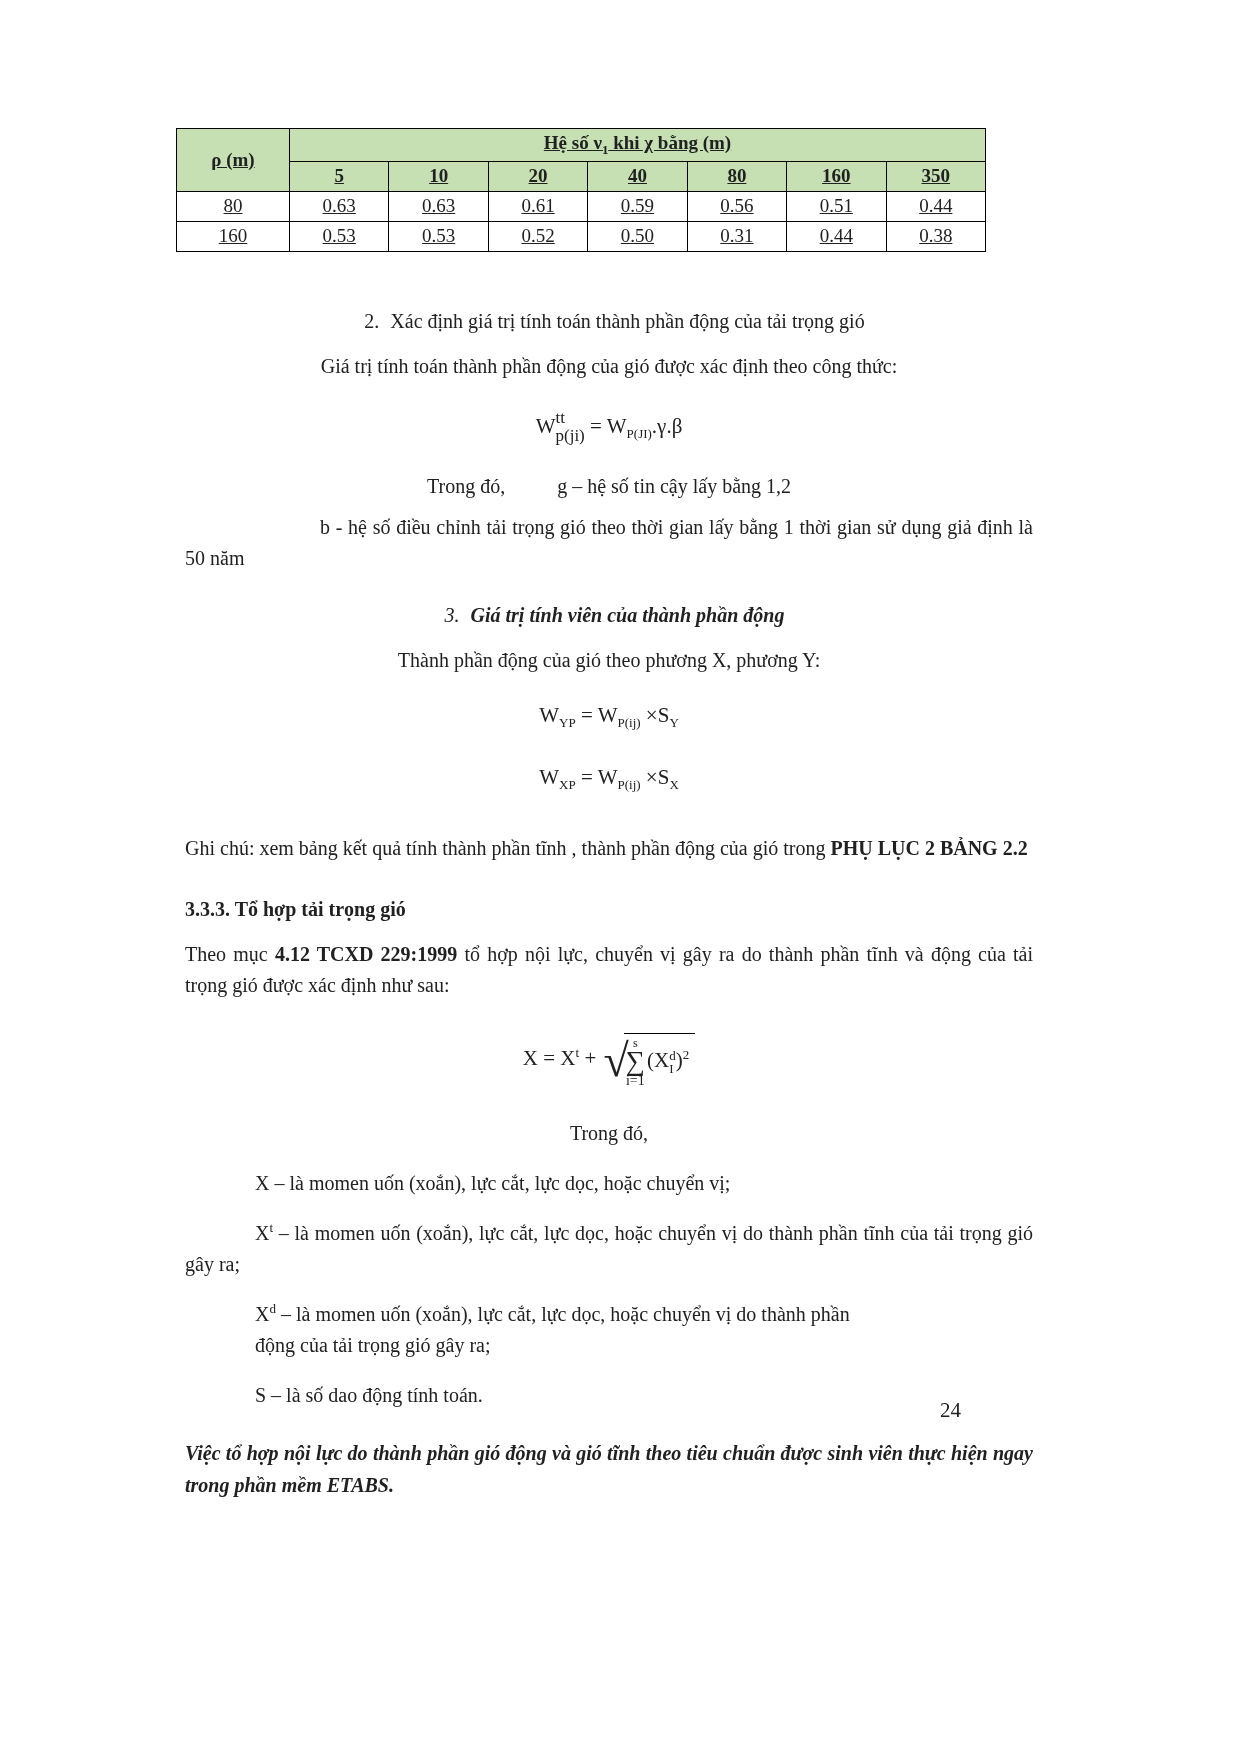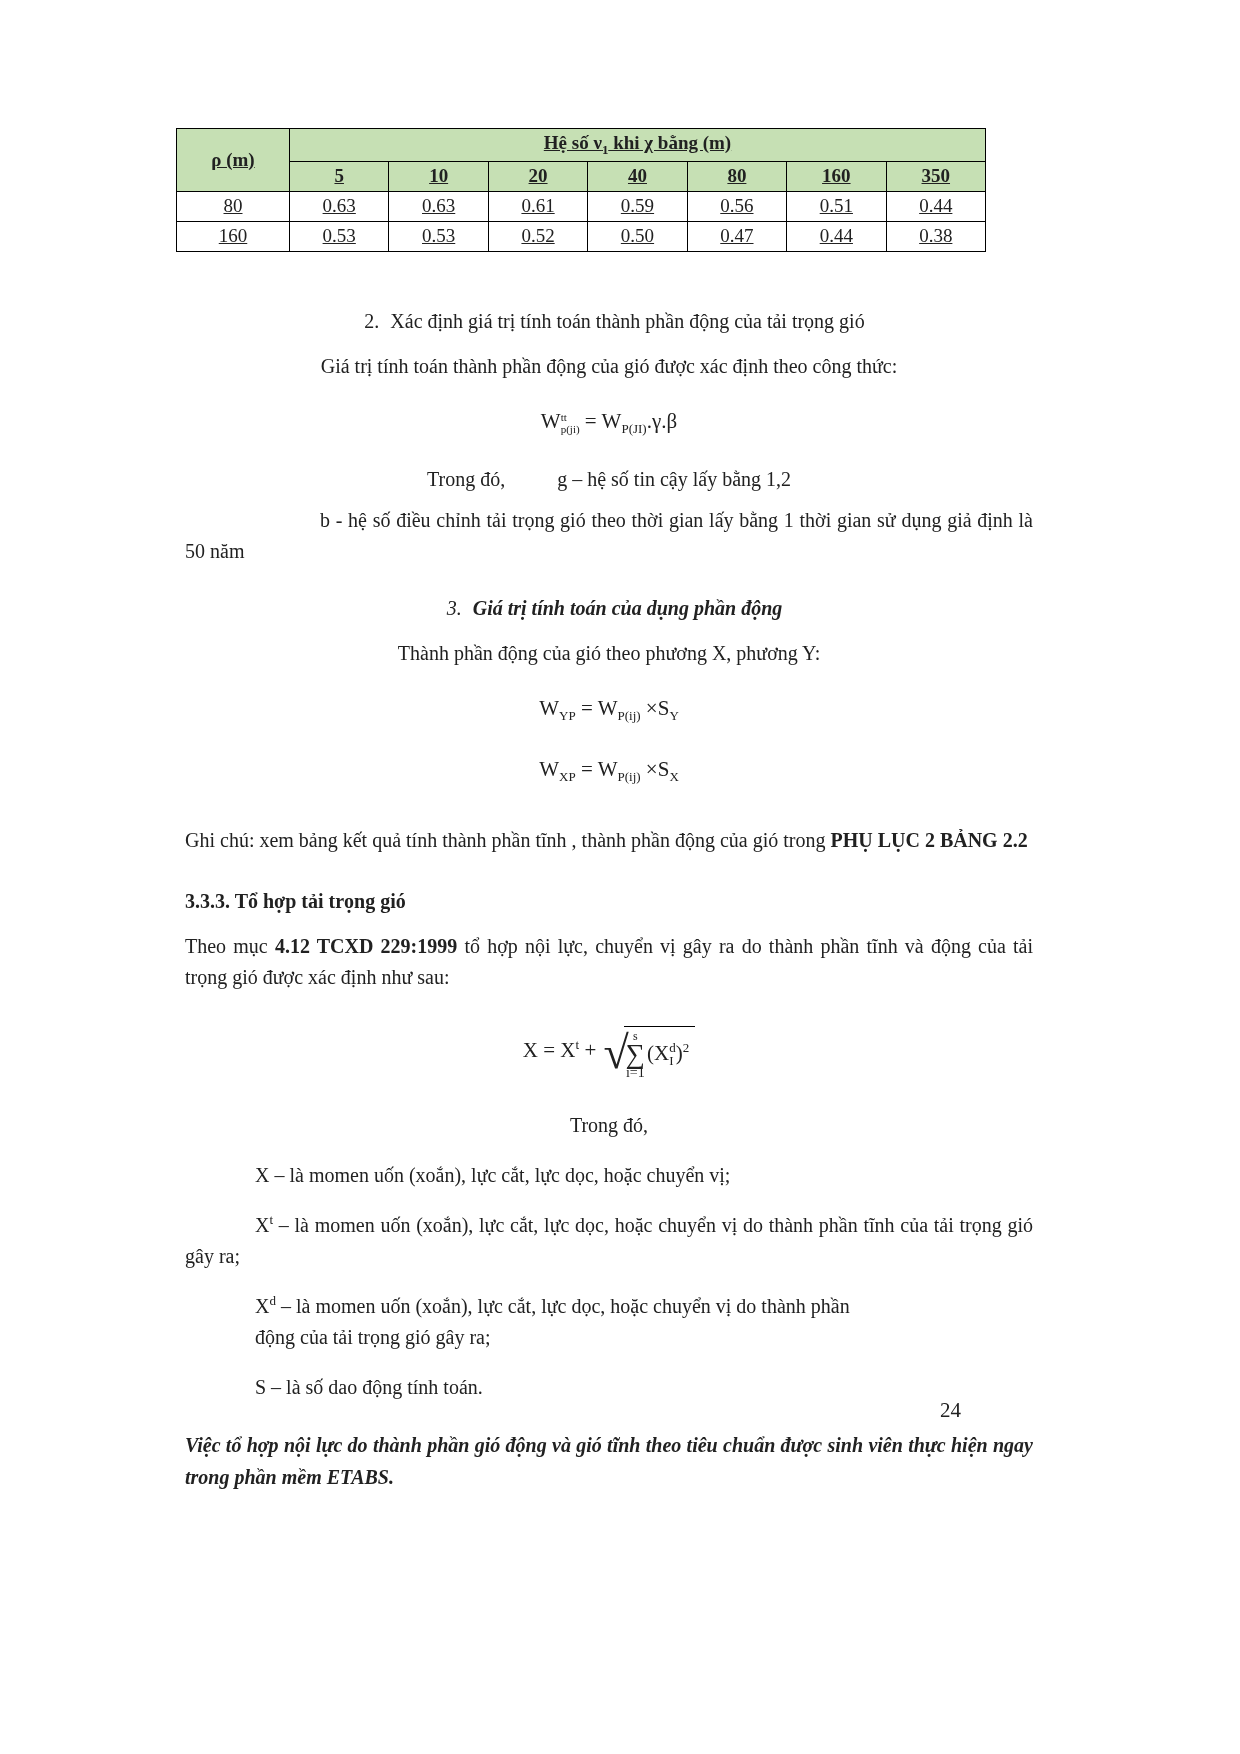--- a/index.html
+++ b/index.html
@@ -106,7 +106,7 @@
           <td>0.53</td>
           <td>0.52</td>
           <td>0.50</td>
-          <td>0.47</td>
+          <td>0.31</td>
           <td>0.44</td>
           <td>0.38</td>
         </tr>

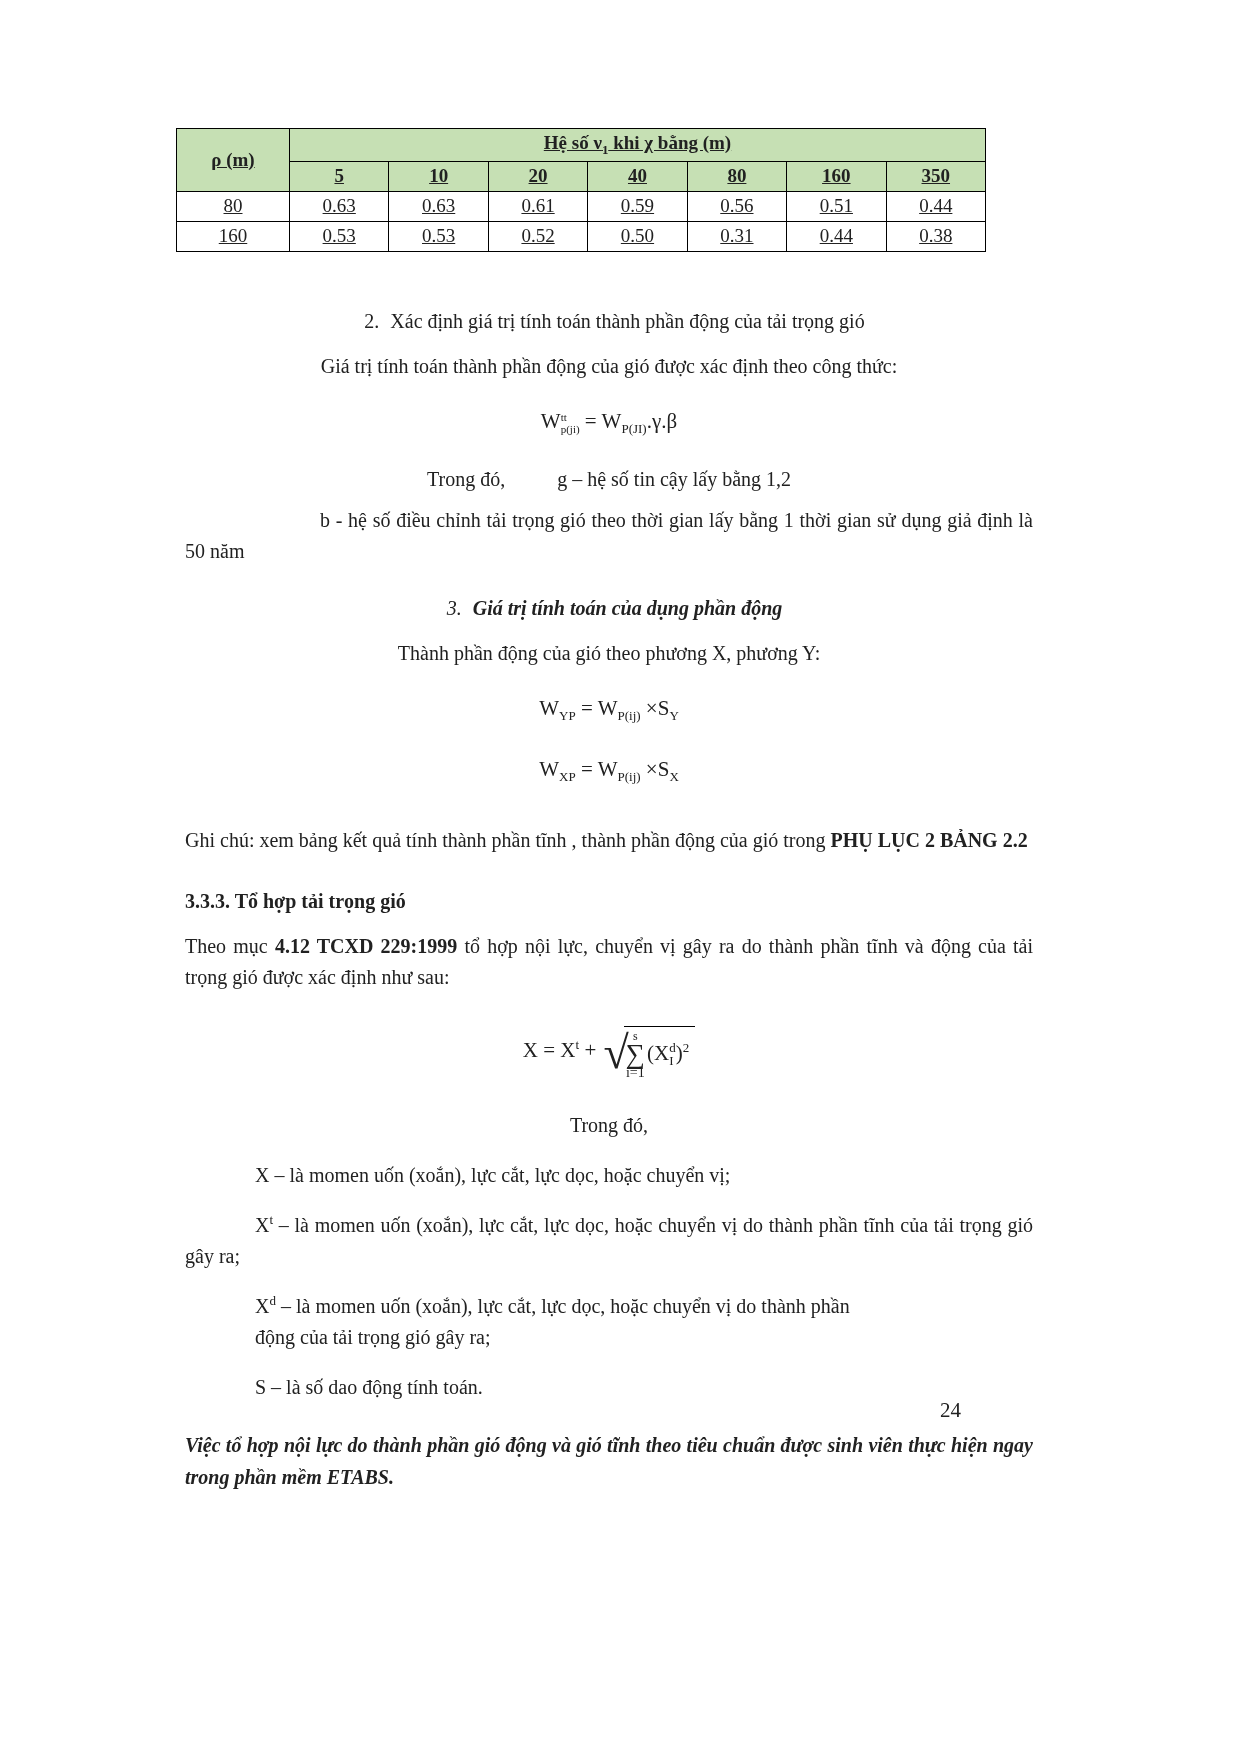--- a/index.html
+++ b/index.html
@@ -45,7 +45,7 @@
   .formula sup { font-size:13px; }
   .supsub {
     display:inline-block; vertical-align:-0.45em; line-height:1.05;
-    text-align:left; font-size:11px;
+    text-align:left; font-size:17px;
   }
   .supsub span { display:block; }
   .radical { font-size:46px; font-weight:normal; vertical-align:middle; margin:0 -5px 0 2px; }

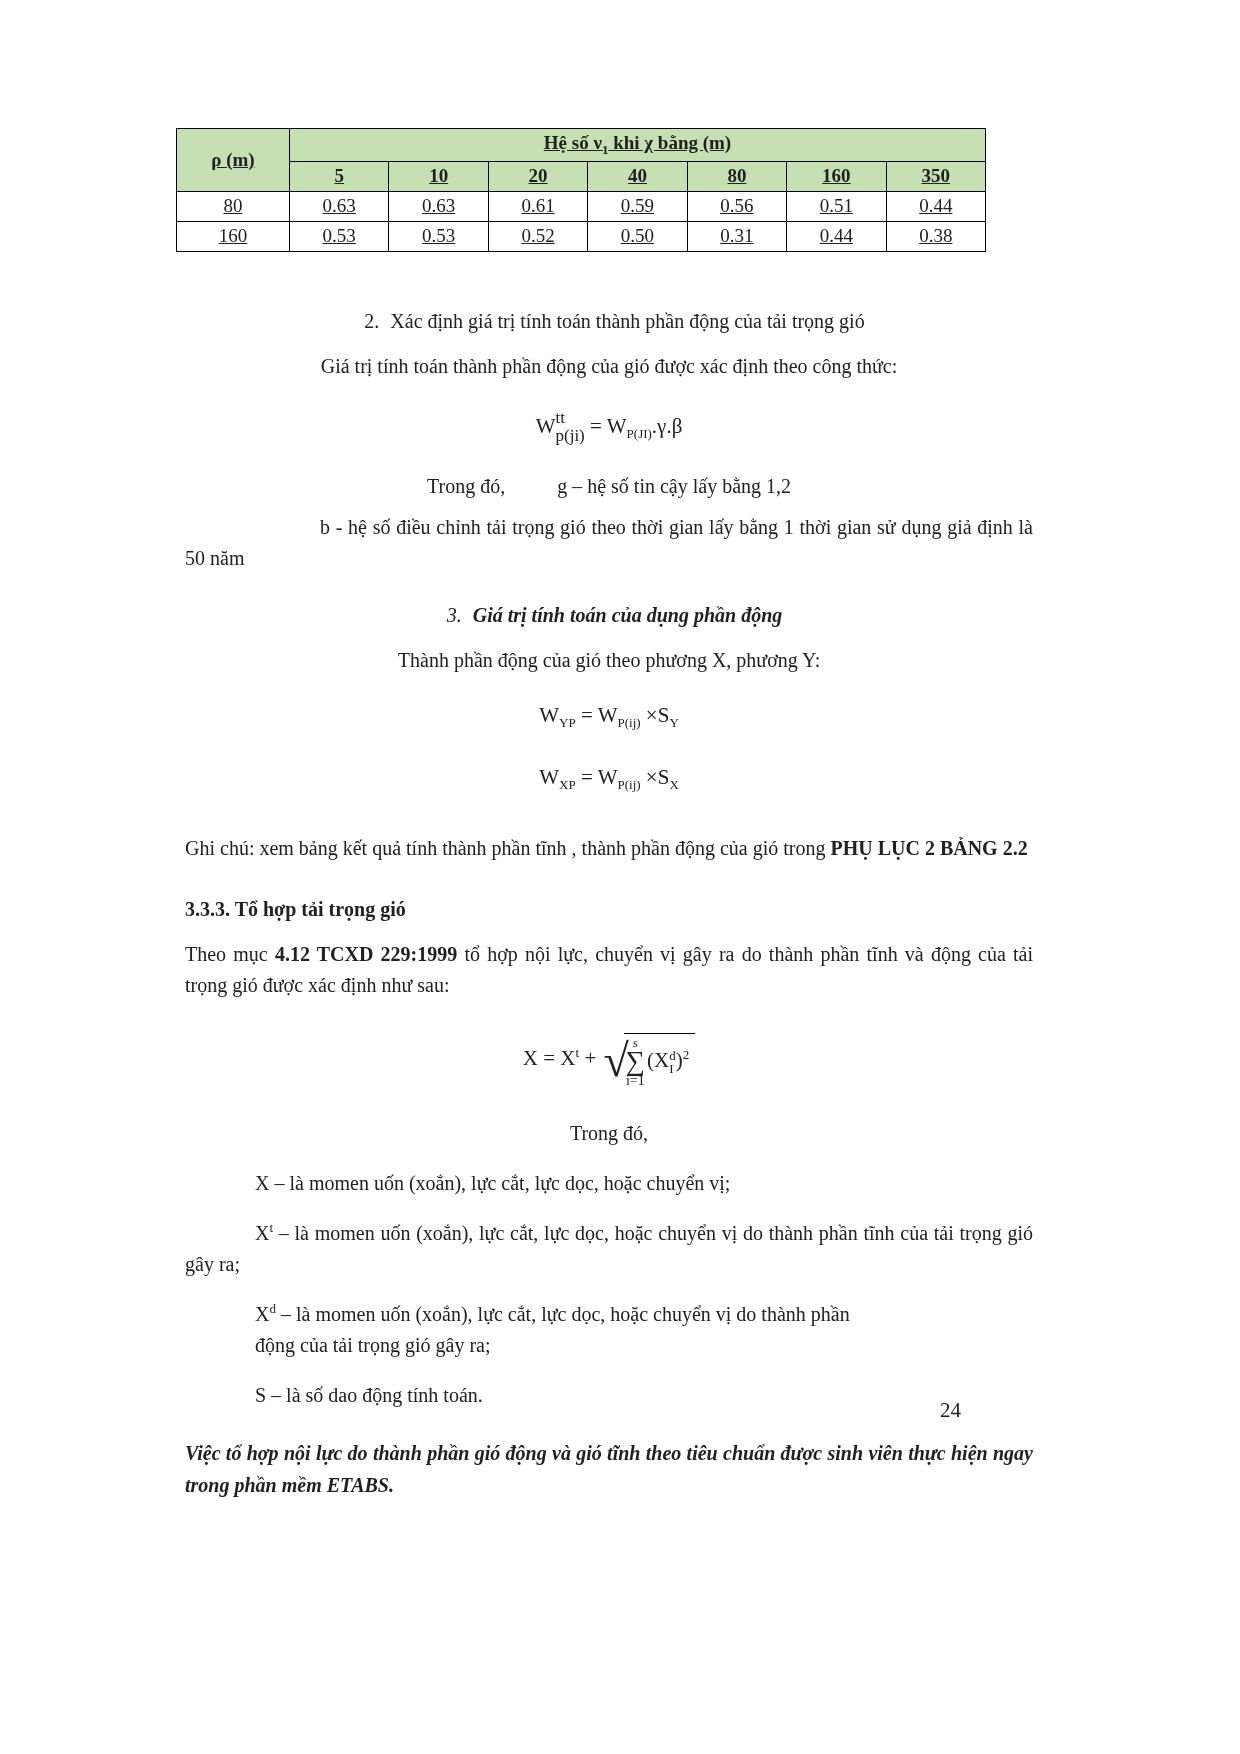--- a/index.html
+++ b/index.html
@@ -125,7 +125,7 @@
 
     <p class="p hang-b">b  -  hệ số điều chỉnh tải trọng gió theo thời gian lấy bằng 1 thời gian sử dụng giả định là 50 năm</p>
 
-    <p class="num-item single italic" style="margin-top:26px;"><span class="num">3.</span><span class="bolditalic">Giá trị tính toán của dụng phần động</span></p>
+    <p class="num-item single italic" style="margin-top:26px;"><span class="num">3.</span><span class="bolditalic">Giá trị tính viên của thành phần động</span></p>
 
     <p class="p single">Thành phần động của gió theo phương X, phương Y:</p>
 

